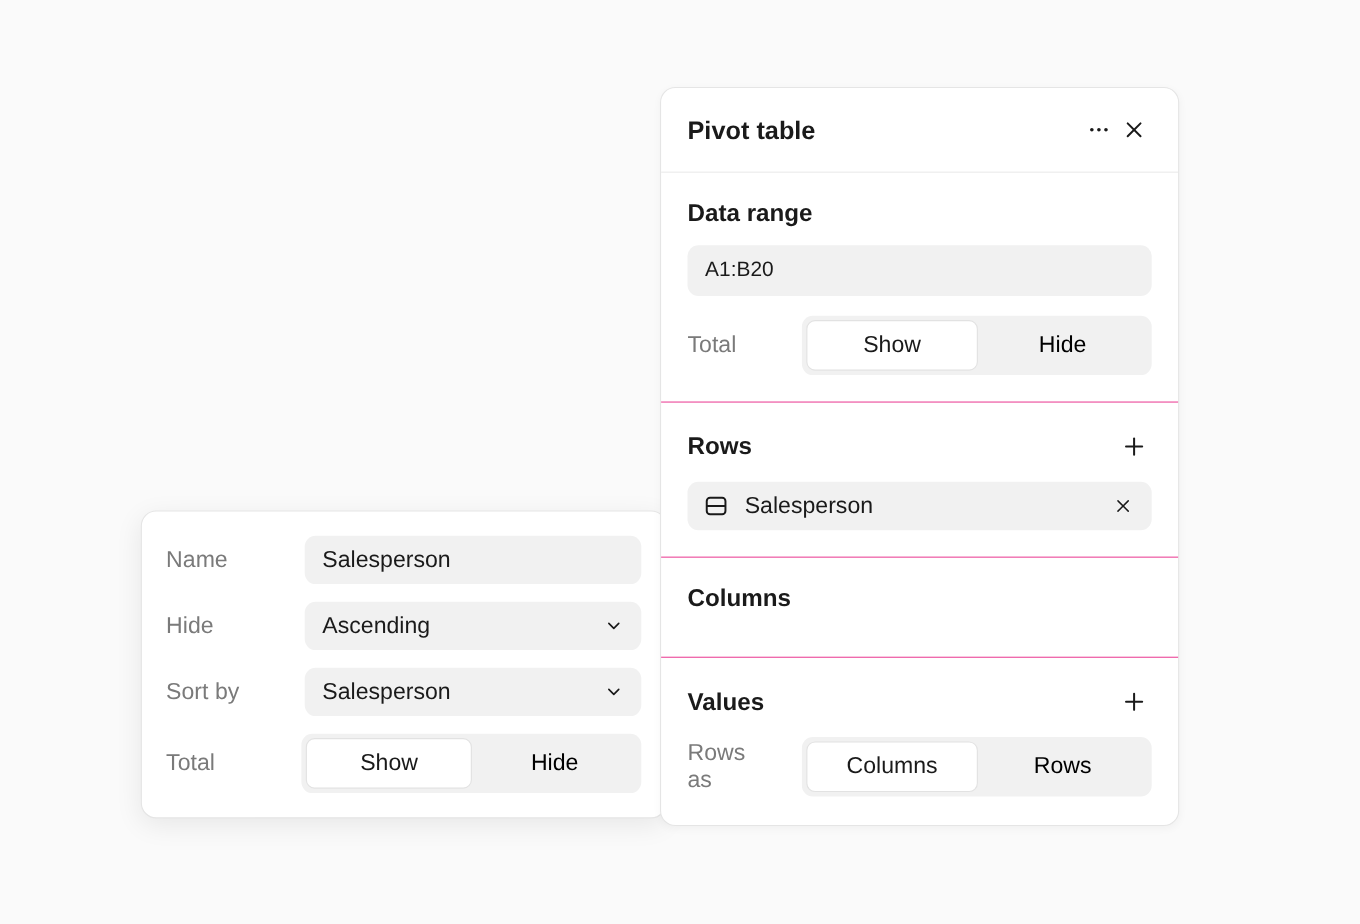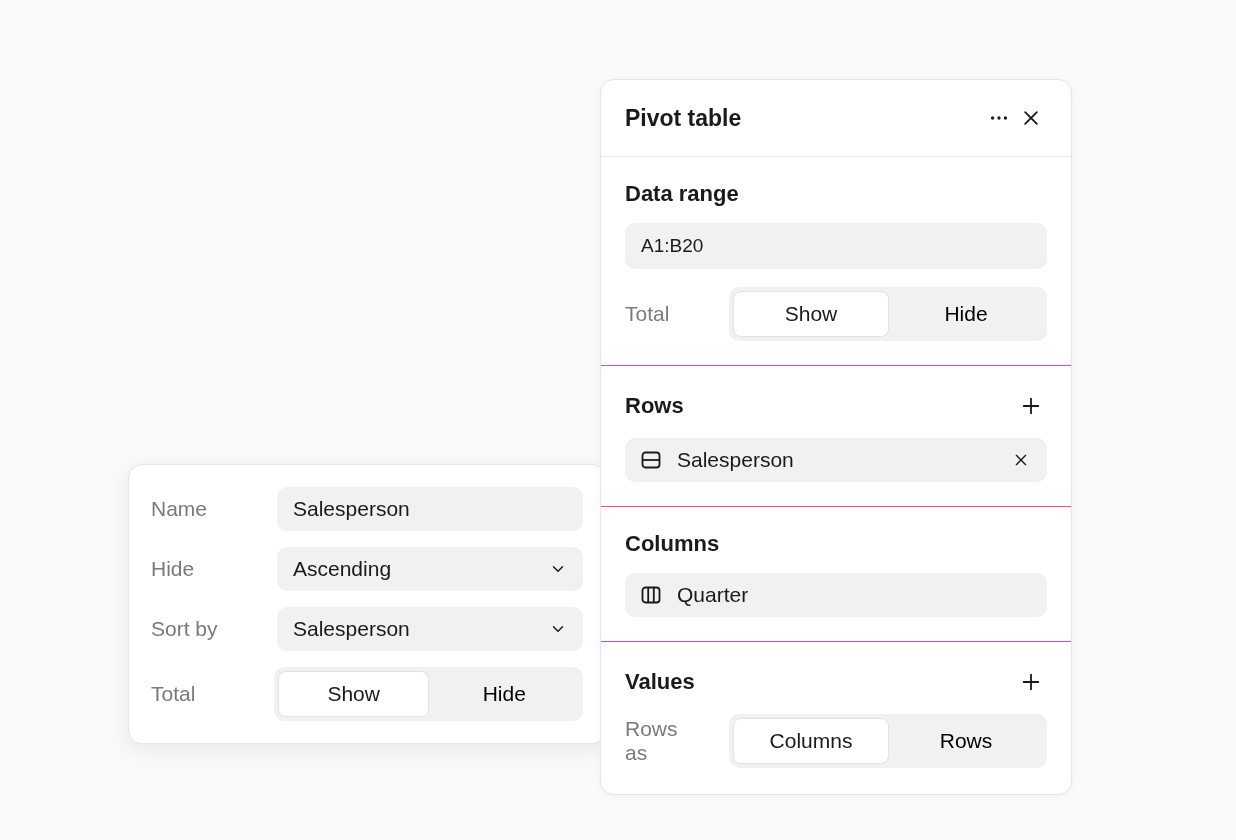--- a/index.html
+++ b/index.html
@@ -263,16 +263,6 @@
     <div class="section-head">
       <div class="section-title">Columns</div>
     </div>
-    <div class="row-field">
-      <span class="field-icon">
-        <svg width="24" height="24" viewBox="0 0 24 24" fill="none" stroke="currentColor" stroke-width="1.8">
-            <rect x="3.5" y="4.5" width="17" height="15" rx="3"></rect>
-            <line x1="9.2" y1="4.5" x2="9.2" y2="19.5"></line>
-            <line x1="14.8" y1="4.5" x2="14.8" y2="19.5"></line>
-          </svg>
-      </span>
-      <span class="field-label">Quarter</span>
-    </div>
   </div>
 
   <div class="panel-section" style="padding-bottom:26px;">

